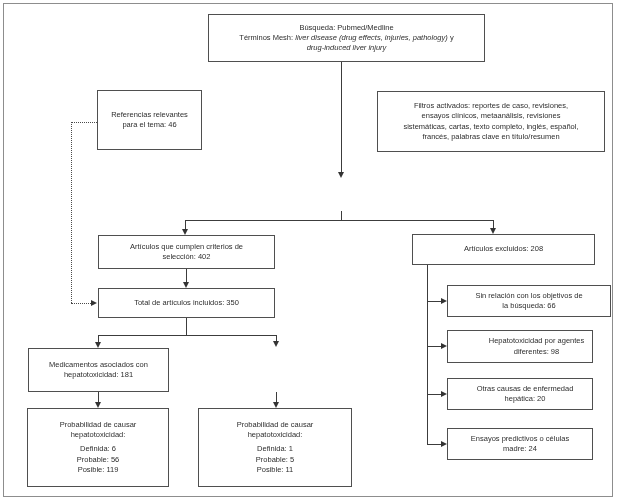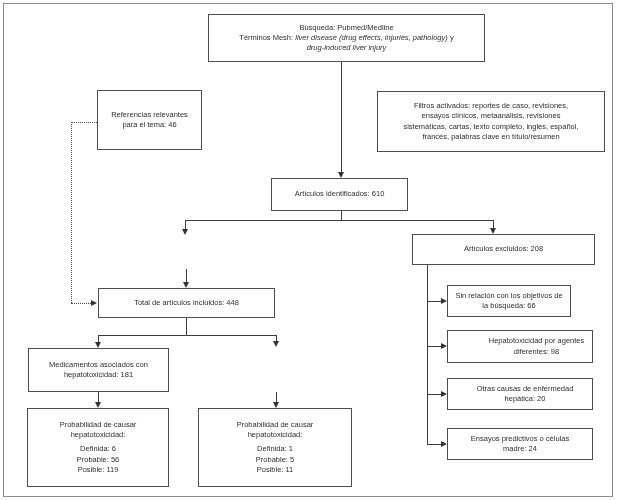--- a/index.html
+++ b/index.html
@@ -57,9 +57,6 @@
     <span>Filtros activados: reportes de caso, revisiones,<br>ensayos clínicos, metaanálisis, revisiones<br>sistemáticas, cartas, texto completo, inglés, español,<br>francés, palabras clave en título/resumen</span>
   </div>
 
-  <div class="box" style="left:271px; top:178px; width:137px; height:33px;">
-    <span>Artículos identificados: 610</span>
-  </div>
 
 
   <div class="box" style="left:412px; top:234px; width:183px; height:31px;">

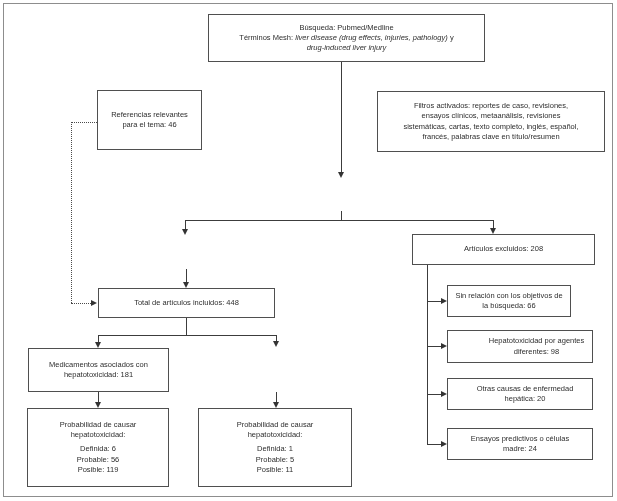--- a/index.html
+++ b/index.html
@@ -58,6 +58,9 @@
   </div>
 
 
+  <div class="box" style="left:98px; top:235px; width:177px; height:34px;">
+    <span>Artículos que cumplen criterios de<br>selección: 402</span>
+  </div>
 
   <div class="box" style="left:412px; top:234px; width:183px; height:31px;">
     <span>Artículos excluidos: 208</span>

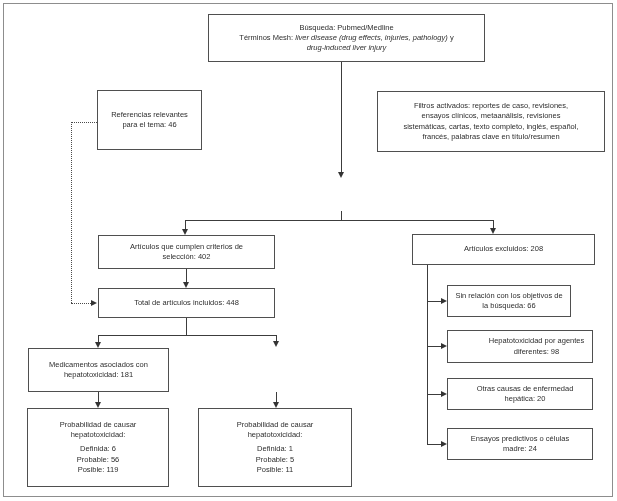--- a/index.html
+++ b/index.html
@@ -85,7 +85,7 @@
     <span class="prob-values">Definida: 1<br>Probable: 5<br>Posible: 11</span>
   </div>
 
-  <div class="box" style="left:447px; top:285px; width:124px; height:32px;">
+  <div class="box" style="left:447px; top:285px; width:164px; height:32px;">
     <span>Sin relación con los objetivos de<br>la búsqueda: 66</span>
   </div>
   <div class="box" style="left:447px; top:330px; width:146px; height:33px;padding-left:35px;">

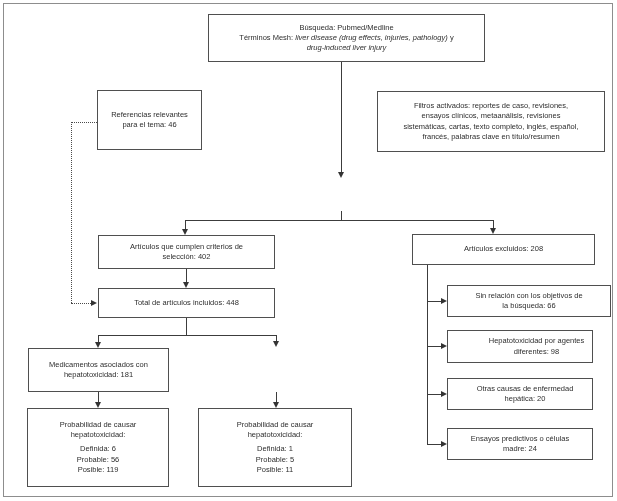--- a/index.html
+++ b/index.html
@@ -67,7 +67,7 @@
   </div>
 
   <div class="box" style="left:98px; top:288px; width:177px; height:30px;">
-    <span>Total de artículos incluidos: 448</span>
+    <span>Total de artículos incluidos: 350</span>
   </div>
 
   <div class="box" style="left:28px; top:348px; width:141px; height:44px;">

